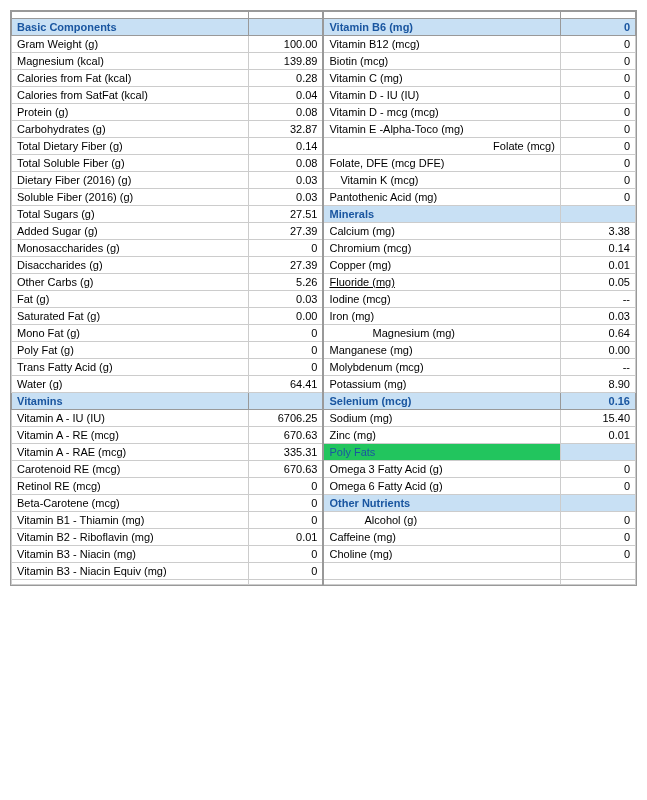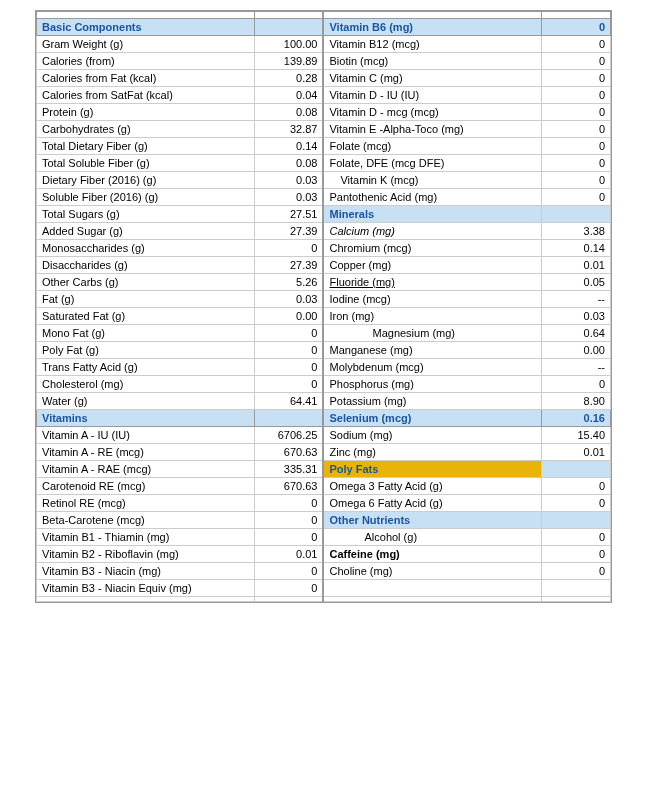--- a/index.html
+++ b/index.html
@@ -14,7 +14,7 @@
     }
     .table-wrapper {
       border: 1px solid #999;
-      width: 577px;
+      width: 627px;
     }
     table {
       width: 100%;

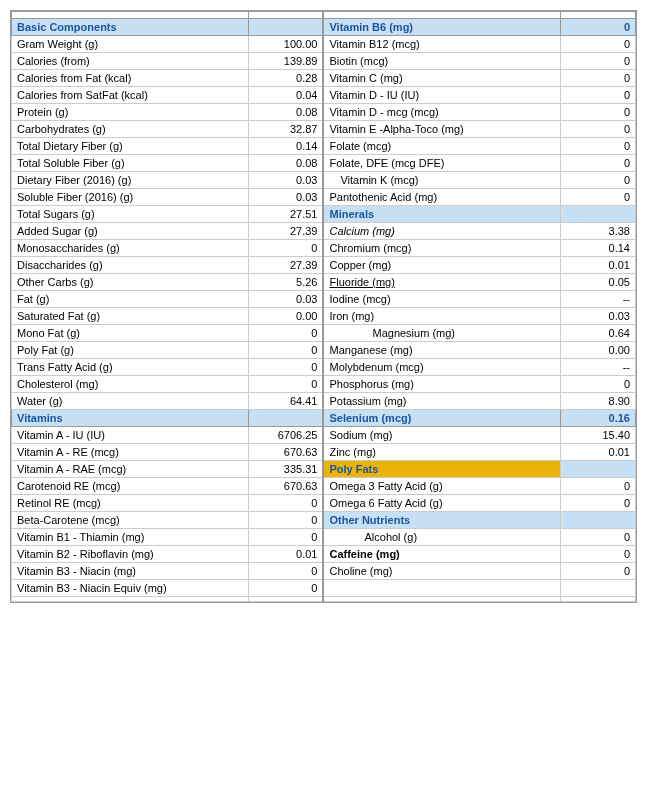--- a/index.html
+++ b/index.html
@@ -75,7 +75,7 @@
           <td class="nutrient-value">0</td>
         </tr>
         <tr>
-          <td class="nutrient-name">Calories (from)</td>
+          <td class="nutrient-name">Magnesium (kcal)</td>
           <td class="nutrient-value">139.89</td>
           <td class="nutrient-name" style="border-left: 2px solid rgb(153, 153, 153);">Biotin (mcg)</td>
           <td class="nutrient-value">0</td>

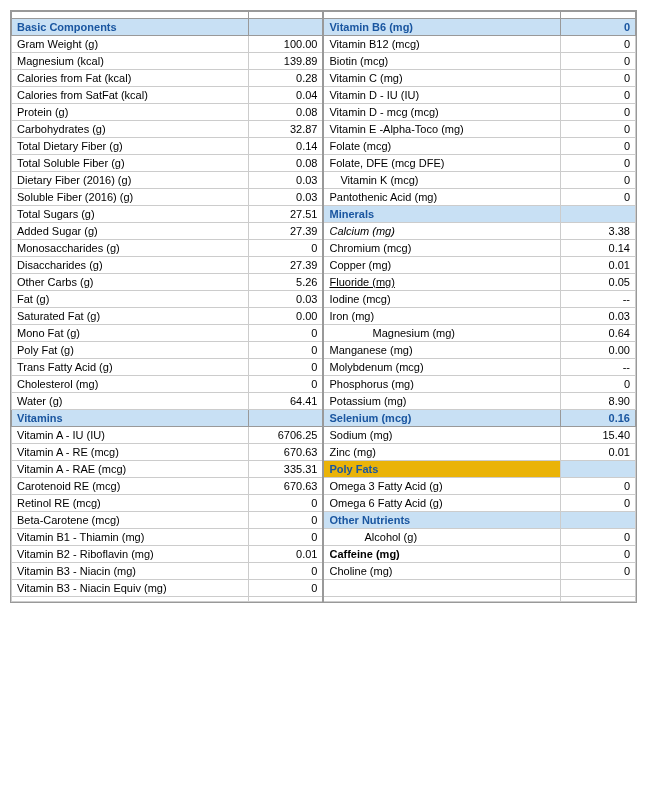--- a/index.html
+++ b/index.html
@@ -107,7 +107,7 @@
         <tr>
           <td class="nutrient-name">Total Dietary Fiber (g)</td>
           <td class="nutrient-value">0.14</td>
-          <td class="nutrient-name" style="border-left: 2px solid rgb(153, 153, 153);">Folate (mcg)</td>
+          <td class="nutrient-name" style="border-left: 2px solid rgb(153, 153, 153); text-align: right;">Folate (mcg)</td>
           <td class="nutrient-value">0</td>
         </tr>
         <tr>

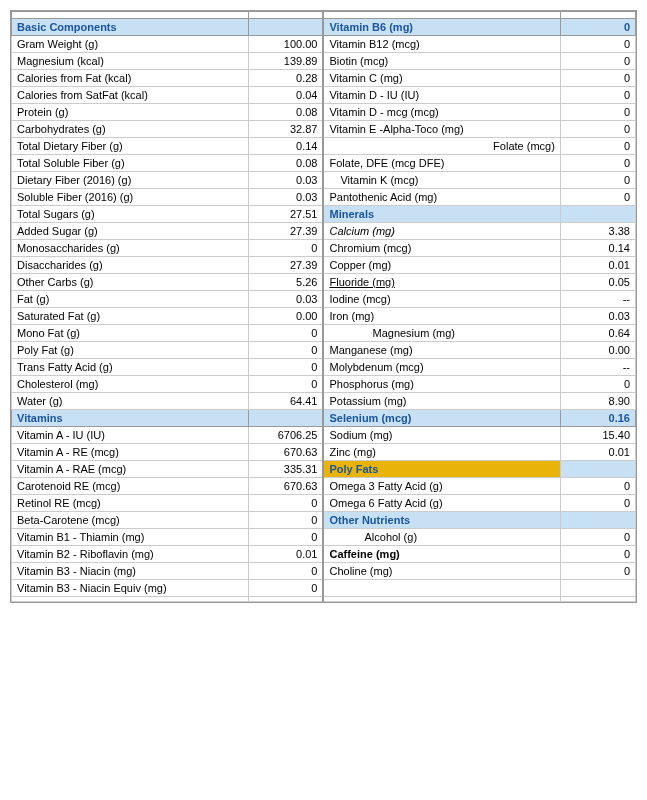--- a/index.html
+++ b/index.html
@@ -137,7 +137,7 @@
         <tr>
           <td class="nutrient-name">Added Sugar (g)</td>
           <td class="nutrient-value">27.39</td>
-          <td class="nutrient-name" style="border-left: 2px solid rgb(153, 153, 153); font-style: italic;">Calcium (mg)</td>
+          <td class="nutrient-name" style="border-left: 2px solid rgb(153, 153, 153);">Calcium (mg)</td>
           <td class="nutrient-value">3.38</td>
         </tr>
         <tr>

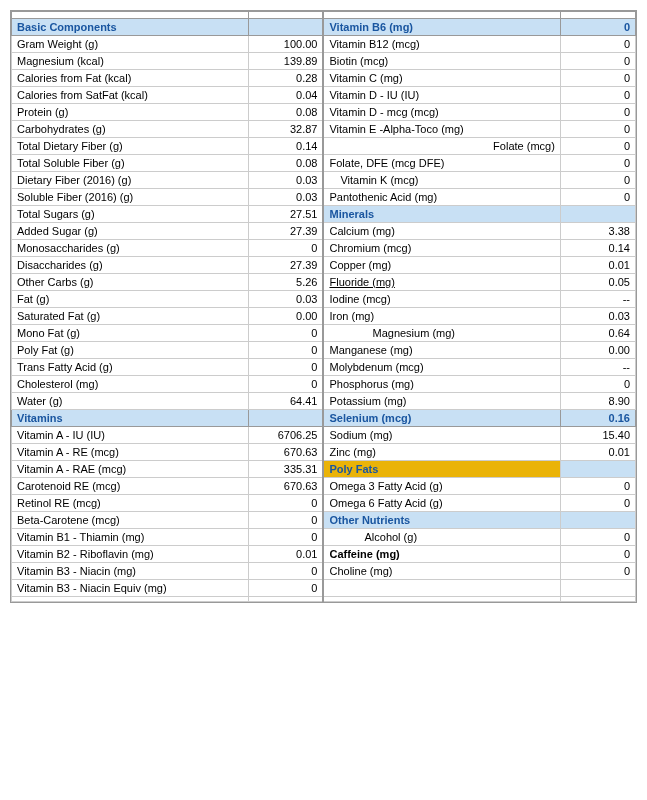--- a/index.html
+++ b/index.html
@@ -189,12 +189,6 @@
           <td class="nutrient-value">--</td>
         </tr>
         <tr>
-          <td class="nutrient-name">Cholesterol (mg)</td>
-          <td class="nutrient-value">0</td>
-          <td class="nutrient-name" style="border-left: 2px solid rgb(153, 153, 153);">Phosphorus (mg)</td>
-          <td class="nutrient-value">0</td>
-        </tr>
-        <tr>
           <td class="nutrient-name">Water (g)</td>
           <td class="nutrient-value">64.41</td>
           <td class="nutrient-name" style="border-left: 2px solid rgb(153, 153, 153);">Potassium (mg)</td>

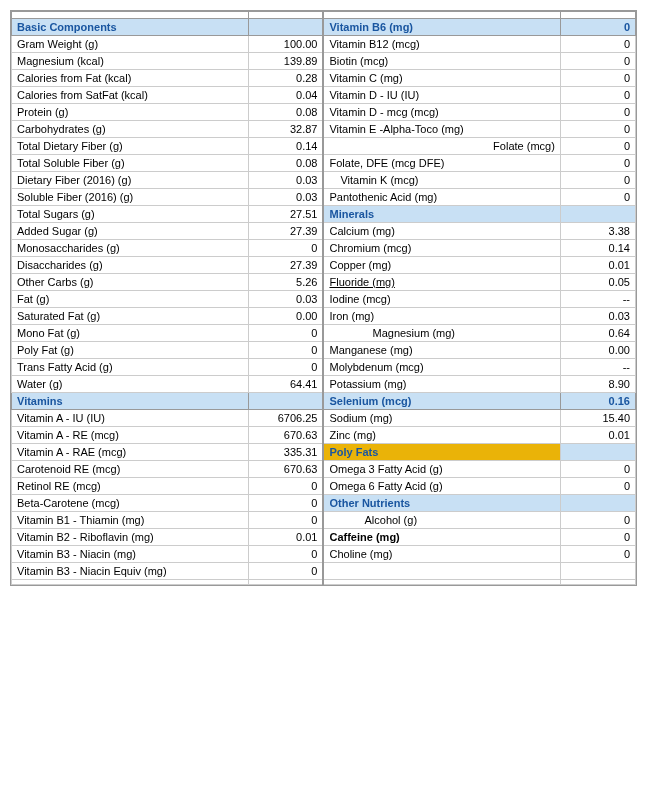--- a/index.html
+++ b/index.html
@@ -215,7 +215,7 @@
         <tr>
           <td class="nutrient-name">Vitamin A - RAE (mcg)</td>
           <td class="nutrient-value">335.31</td>
-          <td class="nutrient-name" style="border-left: 2px solid rgb(153, 153, 153); background: #eab308; font-weight: bold; color: rgb(26, 86, 160);">Poly Fats</td>
+          <td class="nutrient-name" style="border-left: 2px solid rgb(153, 153, 153); background: #22c55e; font-weight: normal; color: rgb(26, 86, 160);">Poly Fats</td>
           <td class="nutrient-value" style="background: rgb(200, 224, 244);"></td>
         </tr>
         <tr>

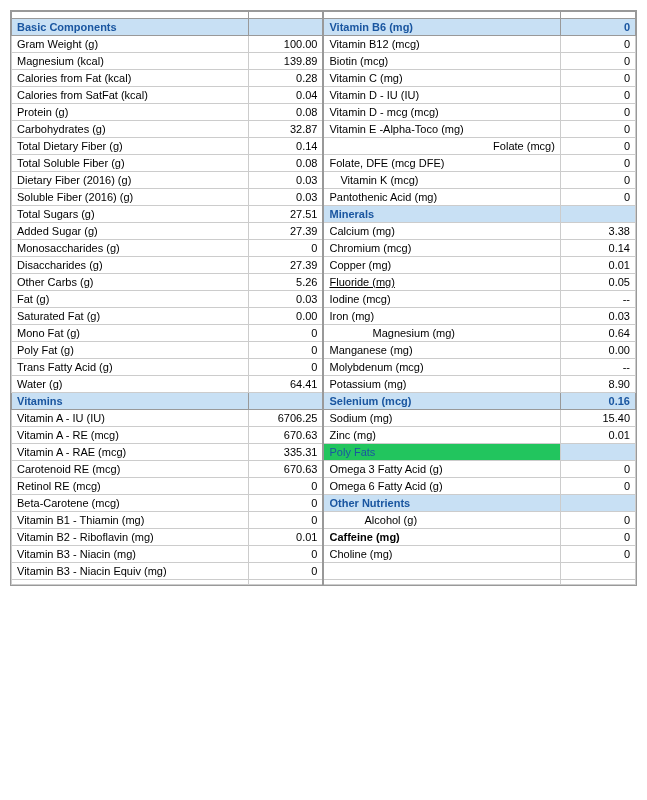--- a/index.html
+++ b/index.html
@@ -245,7 +245,7 @@
         <tr>
           <td class="nutrient-name">Vitamin B2 - Riboflavin (mg)</td>
           <td class="nutrient-value">0.01</td>
-          <td class="nutrient-name" style="border-left: 2px solid rgb(153, 153, 153); font-weight: bold;">Caffeine (mg)</td>
+          <td class="nutrient-name" style="border-left: 2px solid rgb(153, 153, 153);">Caffeine (mg)</td>
           <td class="nutrient-value">0</td>
         </tr>
         <tr>

